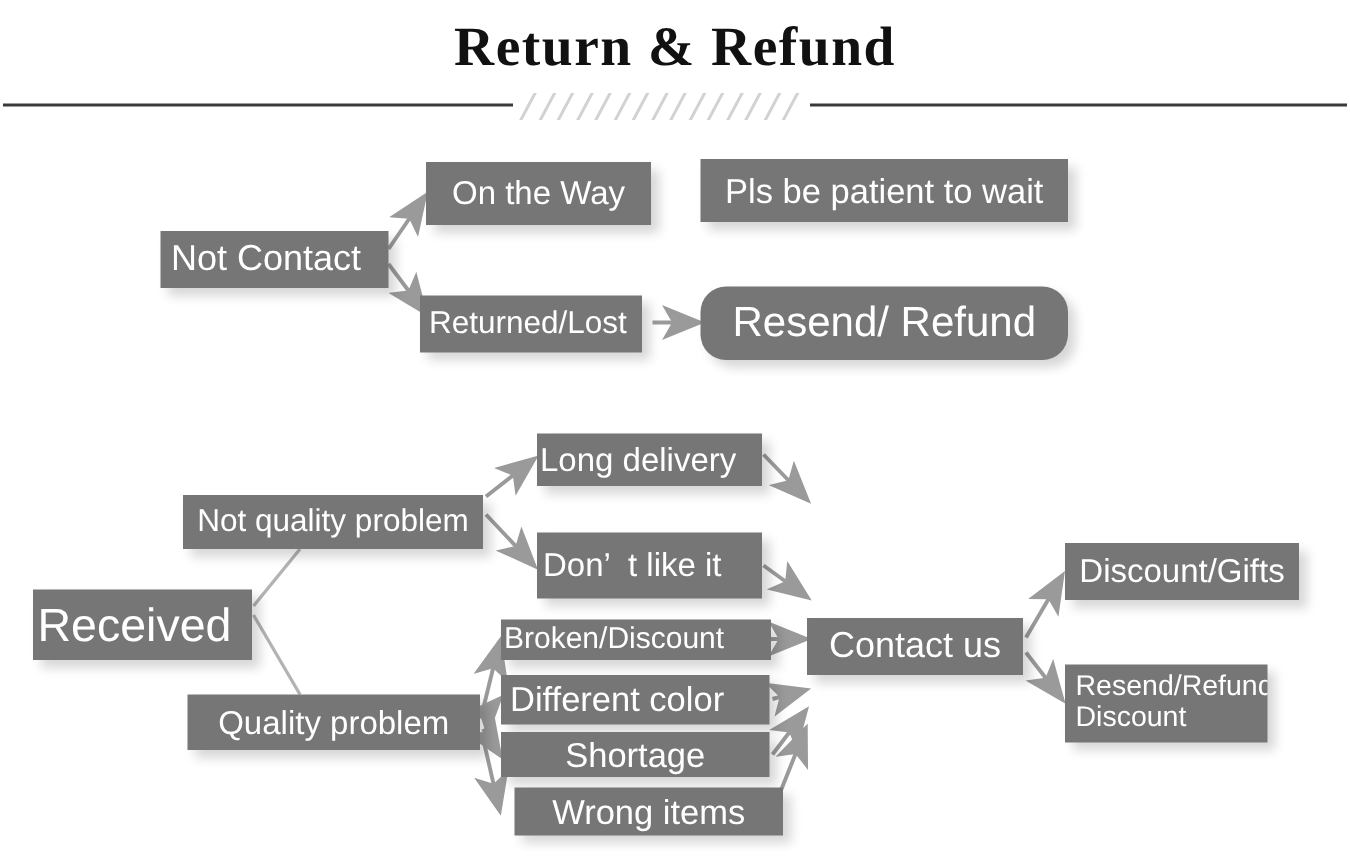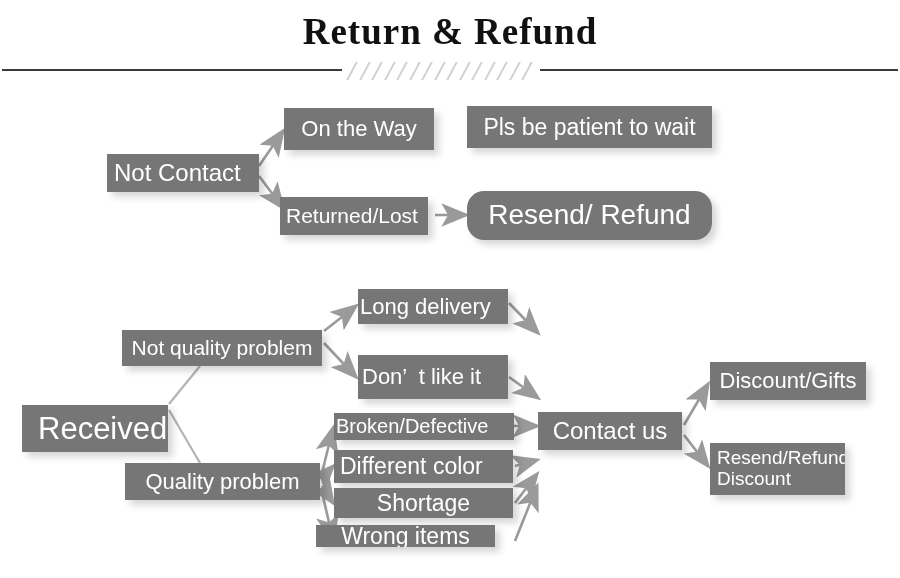--- a/index.html
+++ b/index.html
@@ -184,7 +184,7 @@
 
     <div class="node center" style="left:467px; top:103px; width:245px; height:49px; font-size:28px;border-radius:17px;">Resend/ Refund</div>
 
-    <div class="node left" style="left:22px; top:305px; width:146px; height:47px; padding-left:16px; font-size:31px;margin-top:12px;">Received</div>
+    <div class="node left" style="left:22px; top:305px; width:146px; height:47px; padding-left:3px; font-size:31px;">Received</div>
 
     <div class="node center" style="left:122px; top:242px; width:200px; height:36px; font-size:21px;">Not quality problem</div>
 

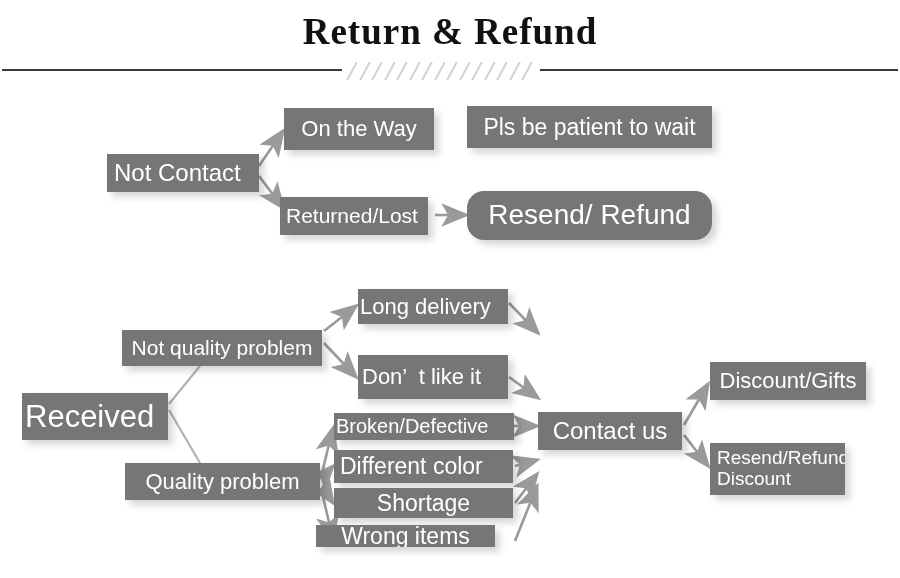--- a/index.html
+++ b/index.html
@@ -194,7 +194,7 @@
 
     <div class="node left" style="left:358px; top:267px; width:150px; height:44px; padding-left:4px; font-size:22px;">Don’  t like it</div>
 
-    <div class="node left" style="left:334px; top:325px; width:180px; height:27px; padding-left:2px; font-size:20px;">Broken/Defective</div>
+    <div class="node left" style="left:334px; top:325px; width:180px; height:27px; padding-left:2px; font-size:20px;">Broken/Discount</div>
 
     <div class="node left" style="left:334px; top:362px; width:179px; height:33px; padding-left:6px; font-size:23px;">Different color</div>
 

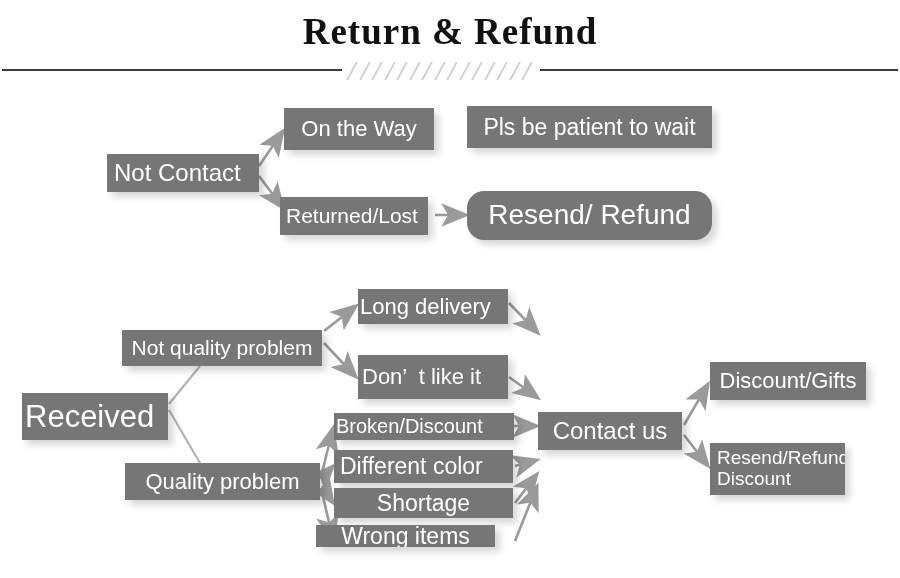--- a/index.html
+++ b/index.html
@@ -200,7 +200,7 @@
 
     <div class="node center" style="left:334px; top:400px; width:179px; height:30px; font-size:23px;">Shortage</div>
 
-    <div class="node center" style="left:316px; top:437px; width:179px; height:22px; font-size:23px;">Wrong items</div>
+    <div class="node center" style="left:343px; top:437px; width:179px; height:32px; font-size:23px;">Wrong items</div>
 
     <div class="node center" style="left:538px; top:324px; width:144px; height:38px; font-size:24px;">Contact us</div>
 

